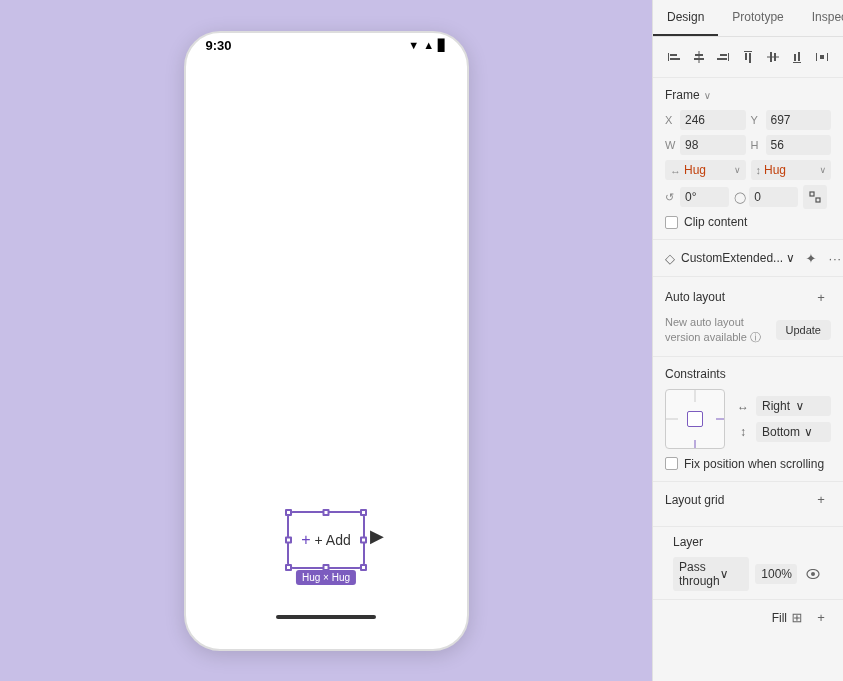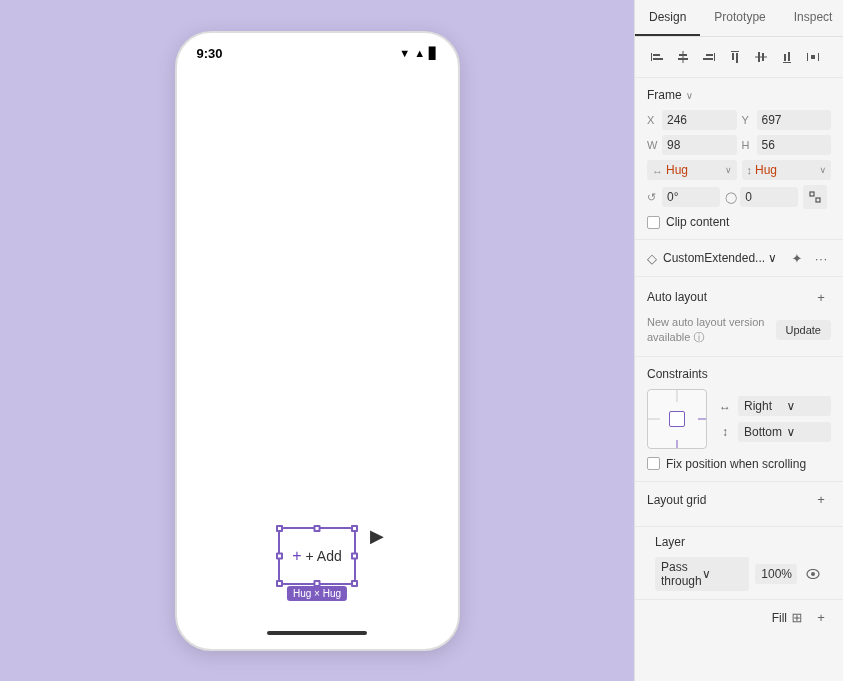--- a/index.html
+++ b/index.html
@@ -156,7 +156,7 @@
 
     
     .right-panel {
-      width: 209px;
+      width: 191px;
       background: #f5f5f5;
       border-left: 1px solid #e0e0e0;
       display: flex;

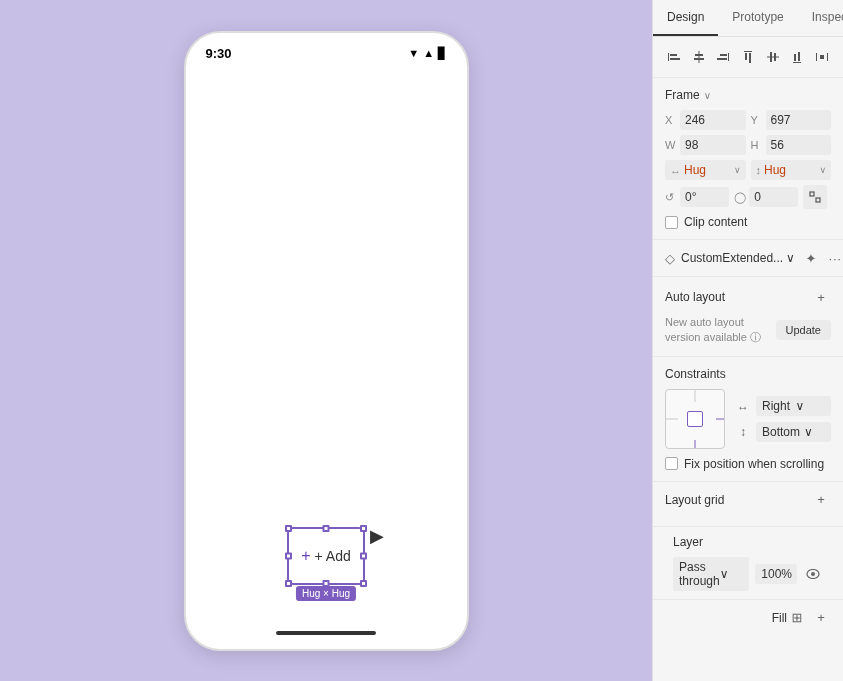--- a/index.html
+++ b/index.html
@@ -38,7 +38,7 @@
       display: flex;
       justify-content: space-between;
       align-items: center;
-      padding: 13px 20px;
+      padding: 5px 20px;
       font-size: 13px;
       font-weight: 600;
     }

